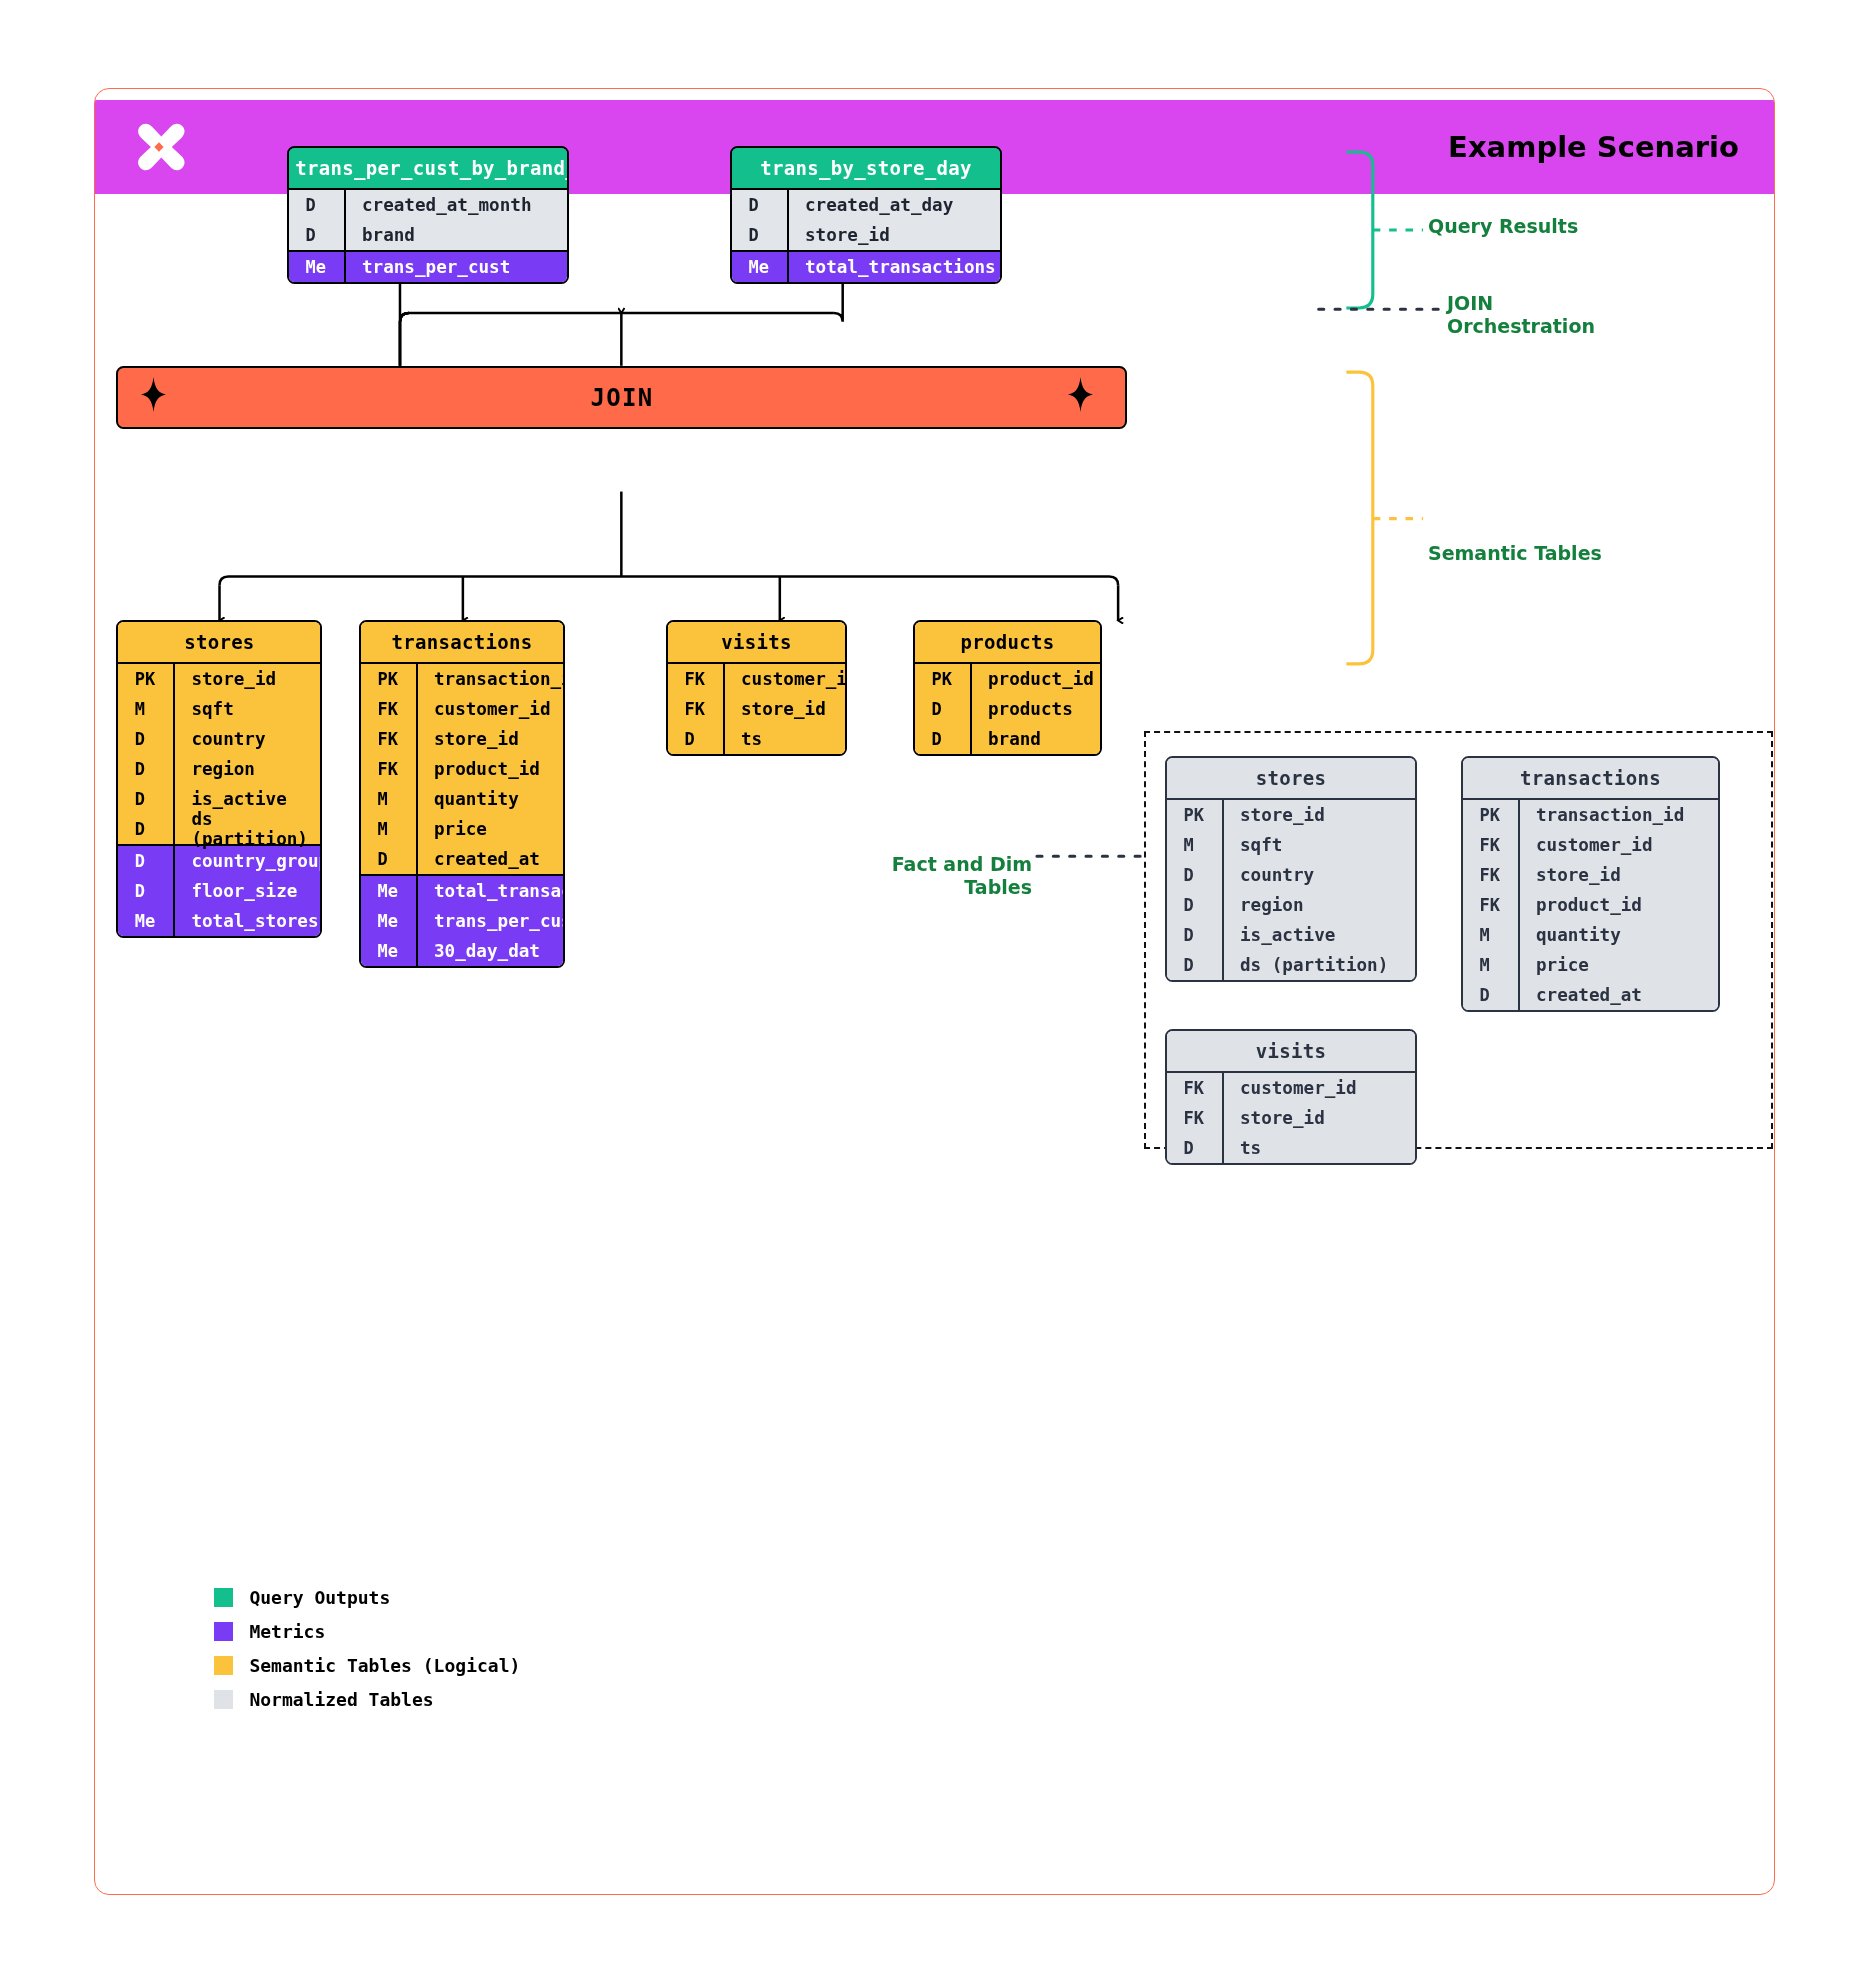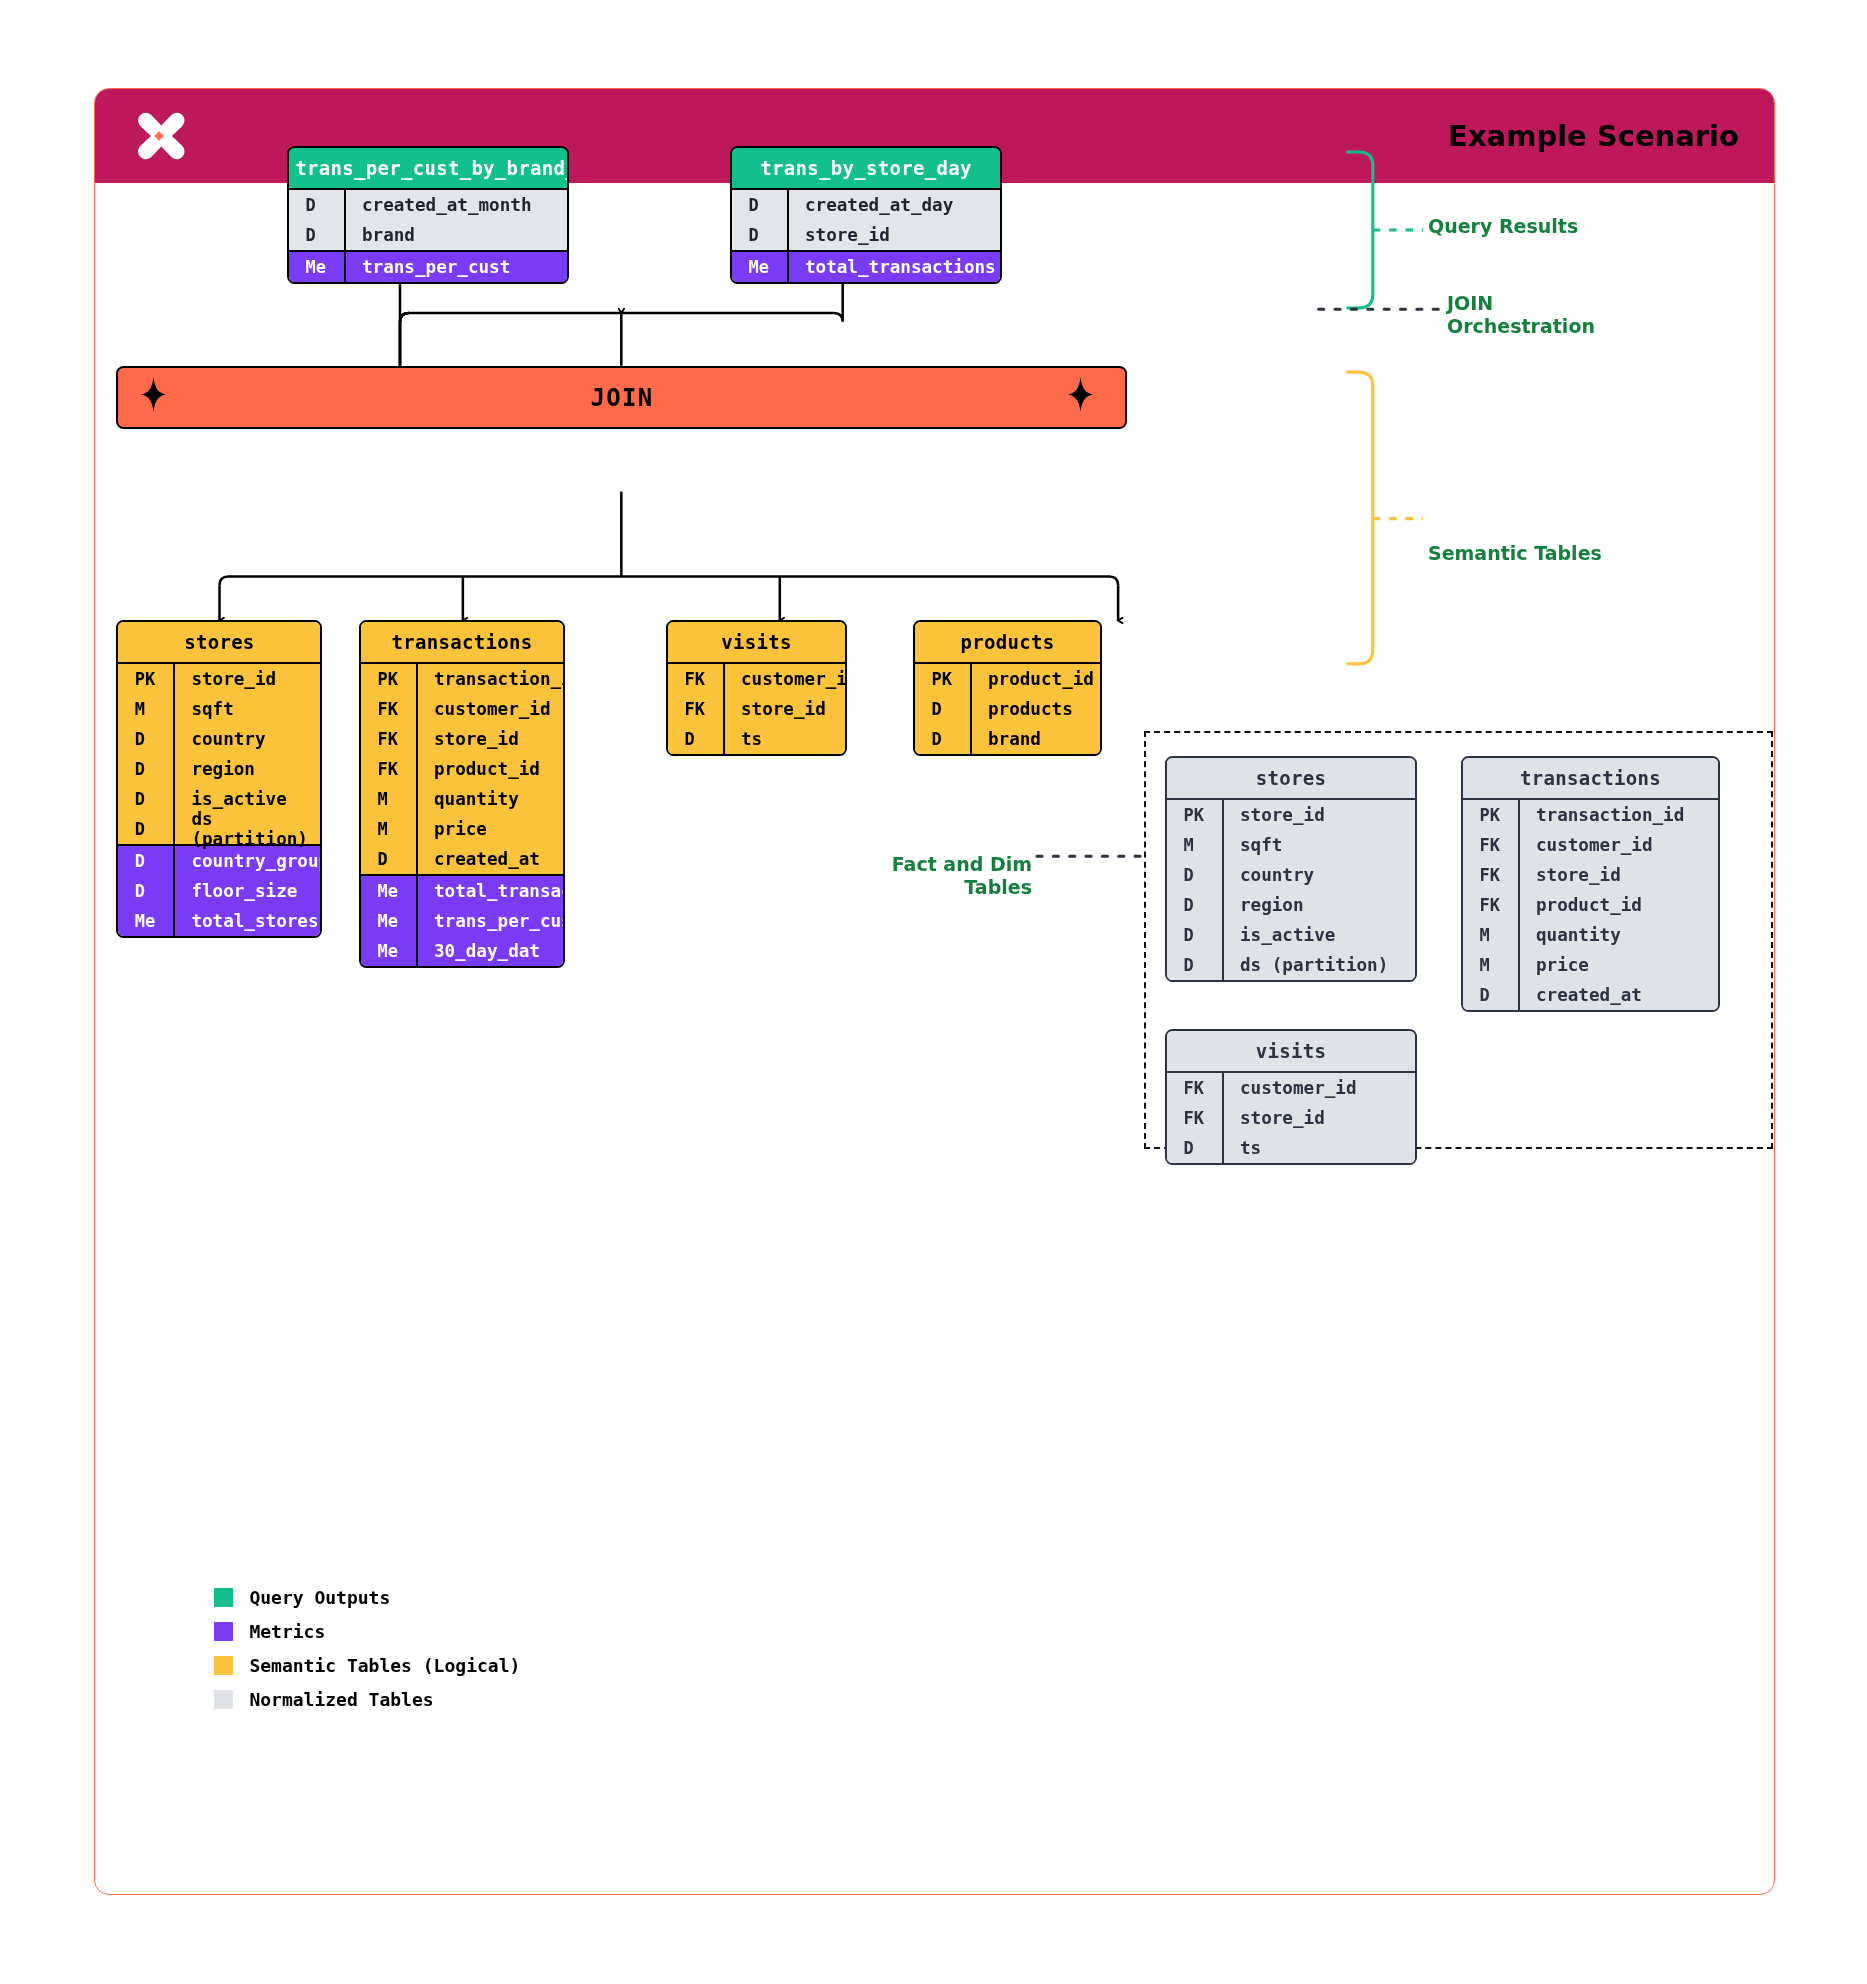--- a/index.html
+++ b/index.html
@@ -9,7 +9,7 @@
   .card{position:absolute;left:94px;top:88px;width:1679px;height:1805px;
         background:#fff;border:1.9px solid #FF6B4A;border-radius:15px;overflow:hidden;}
 
-  .header{position:absolute;left:0;top:0;width:100%;height:94px;background:#be185d;
+  .header{position:absolute;left:0;top:11px;width:100%;height:94px;background:#d946ef;
           display:flex;align-items:center;justify-content:space-between;
           padding:0 35px;box-sizing:border-box;}
   .header-title{font-family:"DejaVu Sans",sans-serif;font-size:29px;font-weight:bold;color:#000;}

